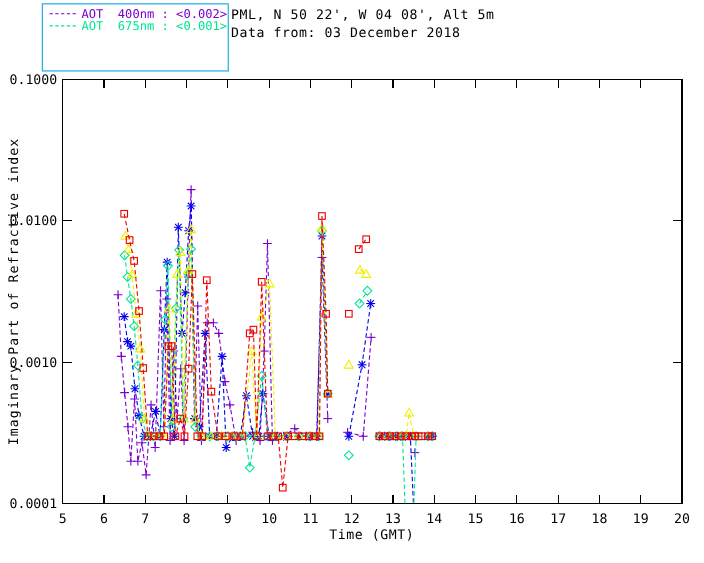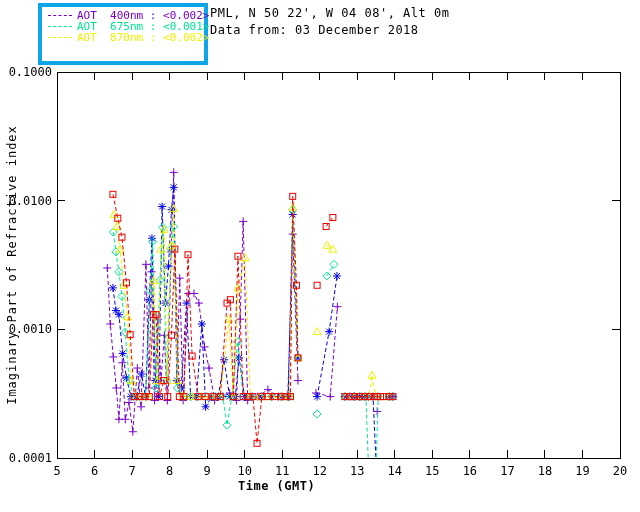--- a/index.html
+++ b/index.html
@@ -8,7 +8,7 @@
   .titleline{position:absolute;left:210px;font-size:12px;white-space:pre;letter-spacing:0.5px;}
   #title1{top:6px;}
   #title2{top:23px;}
-  #legendbox{position:absolute;left:38px;top:3px;width:170px;height:62px;border:4px solid #0ea5e9;
+  #legendbox{position:absolute;left:38px;top:3px;width:170px;height:62px;border:1px solid #0ea5e9;
              box-sizing:border-box;padding:3px 0 0 6px;background:#fff;}
   .lrow{display:flex;align-items:center;height:11.2px;font-size:11px;white-space:pre;}
   .dash{width:24px;height:0;border-top:1px dashed #000;margin-right:5px;flex:none;}

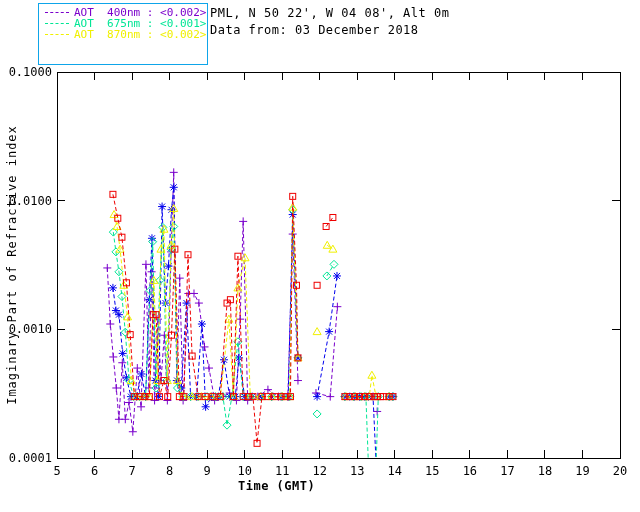--- a/index.html
+++ b/index.html
@@ -38,7 +38,7 @@
     </div>
   </div>
 
-  <div class="titleline" id="title1">PML, N 50 22', W 04 08', Alt 0m</div>
+  <div class="titleline" id="title1">PML, N 50 22', W 04 08', Alt 5m</div>
   <div class="titleline" id="title2">Data from: 03 December 2018</div>
 
   <div id="ylabel">Imaginary Part of Refractive index</div>

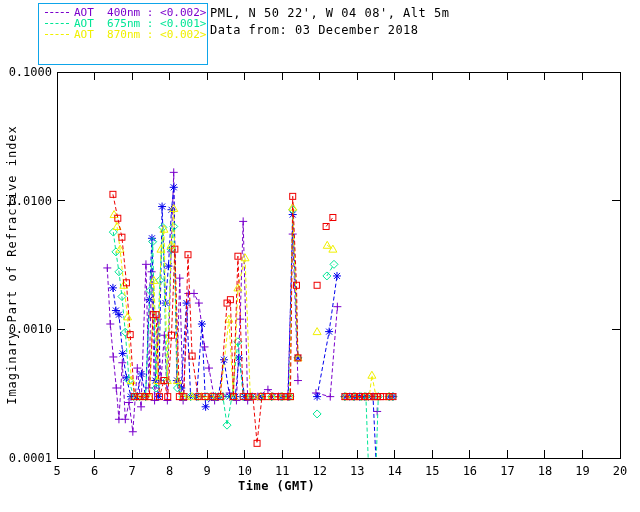--- a/index.html
+++ b/index.html
@@ -31,10 +31,6 @@
     <div class="lrow">
       <div class="dash" style="border-top-color: rgb(0, 230, 149);"></div>
       <span class="llabel" style="color: rgb(0, 230, 149);">AOT  675nm : &lt;0.001&gt;</span>
-    </div>
-    <div class="lrow">
-      <div class="dash" style="border-top-color: rgb(240, 240, 0);"></div>
-      <span class="llabel" style="color: rgb(240, 240, 0);">AOT  870nm : &lt;0.002&gt;</span>
     </div>
   </div>
 

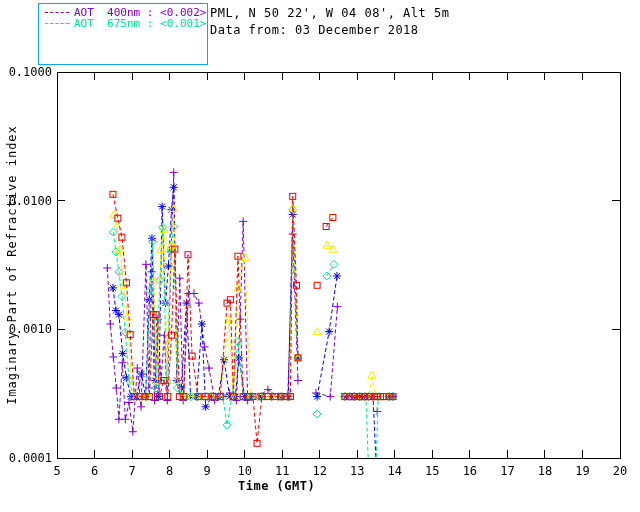--- a/index.html
+++ b/index.html
@@ -14,8 +14,8 @@
   .dash{width:24px;height:0;border-top:1px dashed #000;margin-right:5px;flex:none;}
   #ylabel{position:absolute;left:-148px;top:258px;width:320px;text-align:center;
           transform:rotate(-90deg);font-size:12px;letter-spacing:1px;white-space:pre;}
-  #xlabel{position:absolute;left:238px;top:479px;width:200px;
-          font-size:12px;letter-spacing:0.5px;font-weight:bold;}
+  #xlabel{position:absolute;left:238px;top:479px;width:200px;text-align:center;
+          font-size:12px;letter-spacing:0.5px;}
   svg{position:absolute;left:0;top:0;}
 </style>
 </head>

